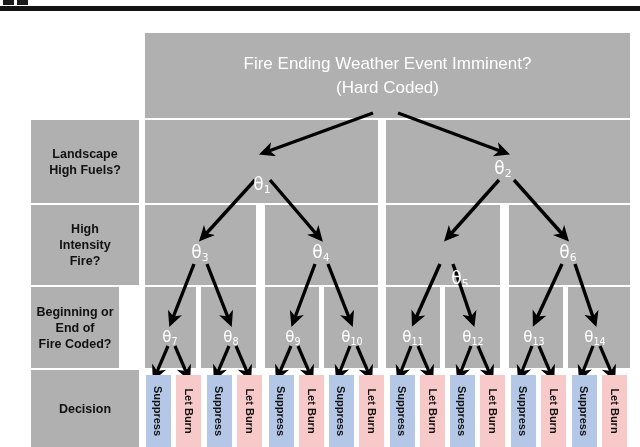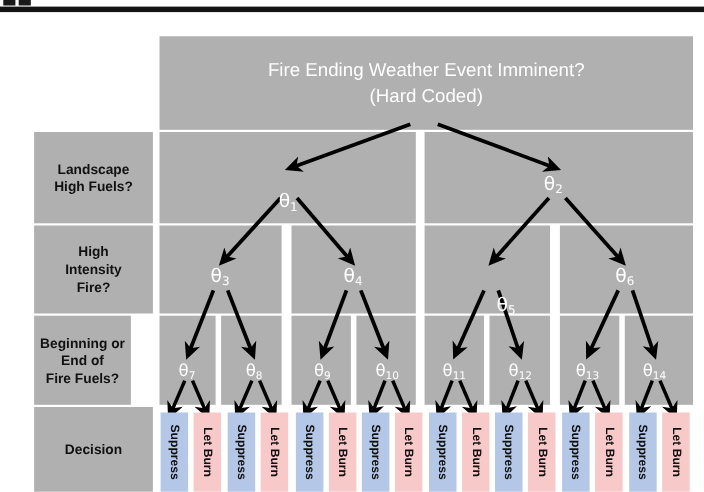--- a/index.html
+++ b/index.html
@@ -147,7 +147,7 @@
     <div>
       <div>Beginning or</div>
       <div>End of</div>
-      <div>Fire Fuels?</div>
+      <div>Fire Coded?</div>
     </div>
   </div>
 

